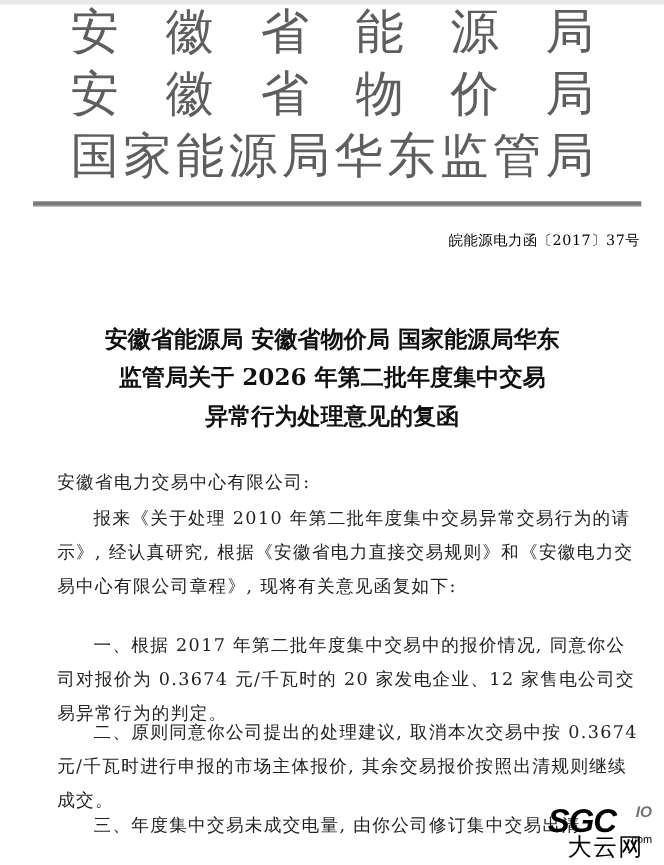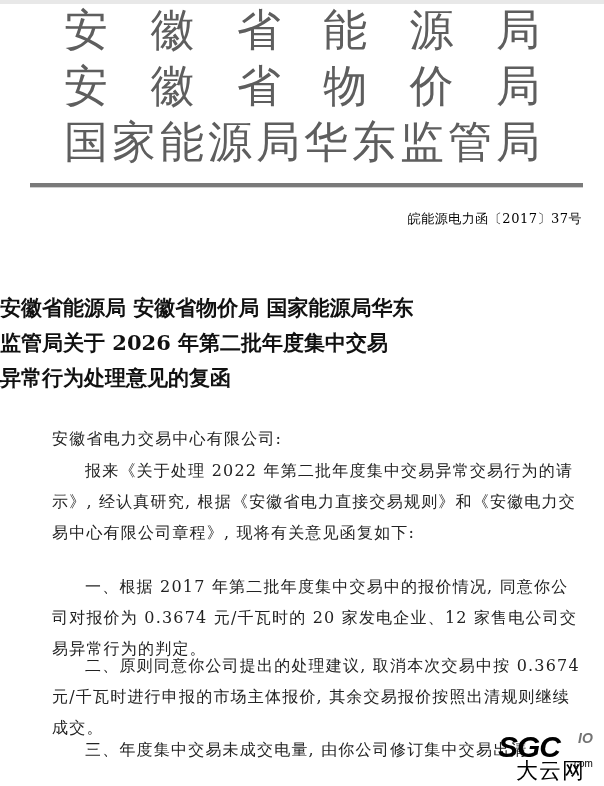--- a/index.html
+++ b/index.html
@@ -64,6 +64,7 @@
       left: 0;
       width: 604px;
       top: 290px;
+      text-align: center;
       font-size: 21px;
       font-weight: bold;
       line-height: 35px;

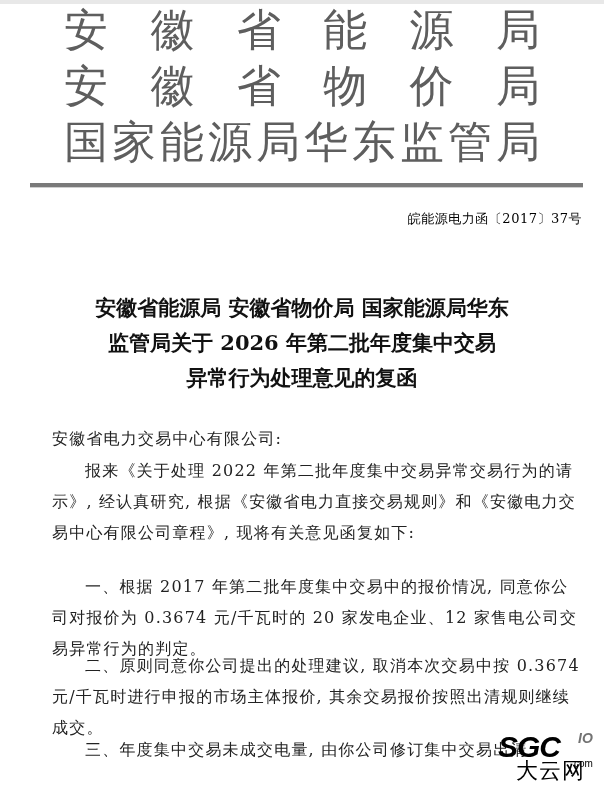--- a/index.html
+++ b/index.html
@@ -187,7 +187,7 @@
 </div>
 
 <div class="body-text para-1">
-  <p class="indent">报来《关于处理 2022 年第二批年度集中交易异常交易行为的请示》, 经认真研究, 根据《安徽省电力直接交易规则》和《安徽电力交易中心有限公司章程》, 现将有关意见函复如下:</p>
+  <p class="indent">报来《关于处理 2010 年第二批年度集中交易异常交易行为的请示》, 经认真研究, 根据《安徽省电力直接交易规则》和《安徽电力交易中心有限公司章程》, 现将有关意见函复如下:</p>
 </div>
 
 <div class="body-text para-2">

